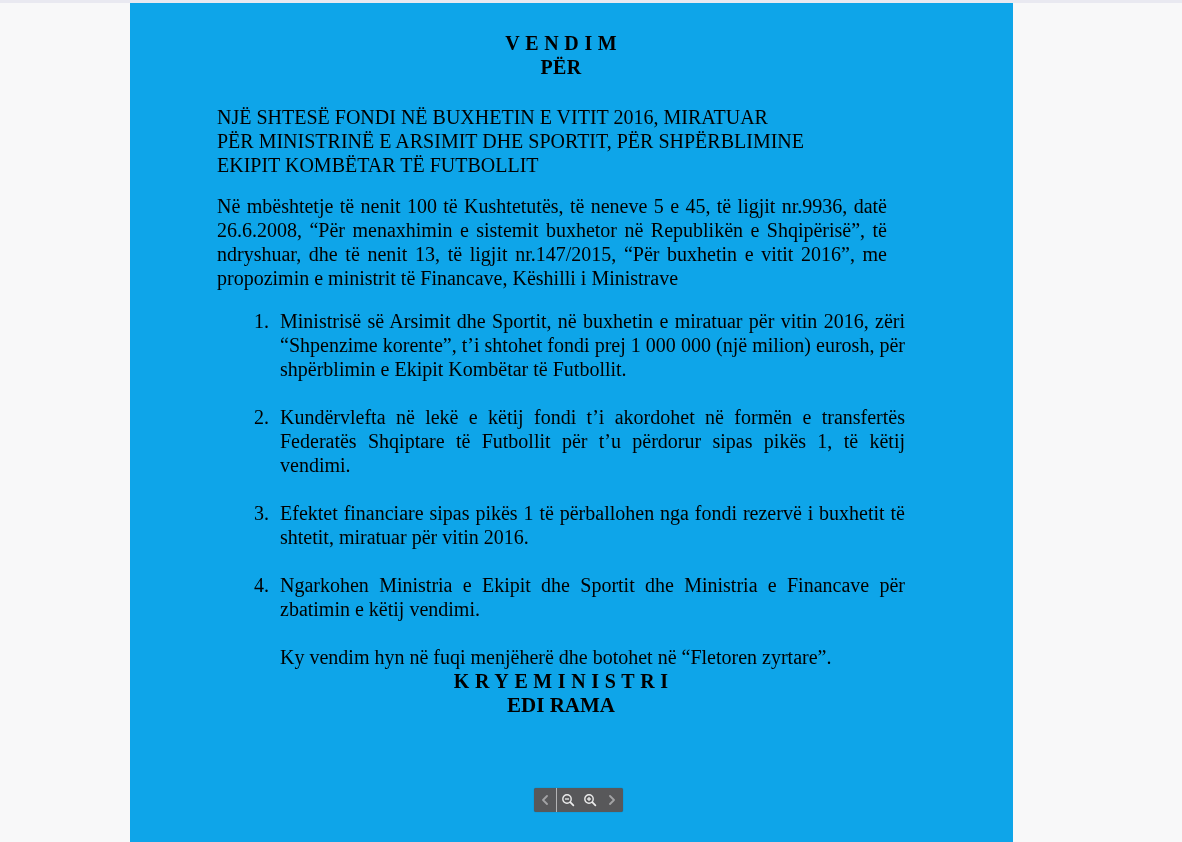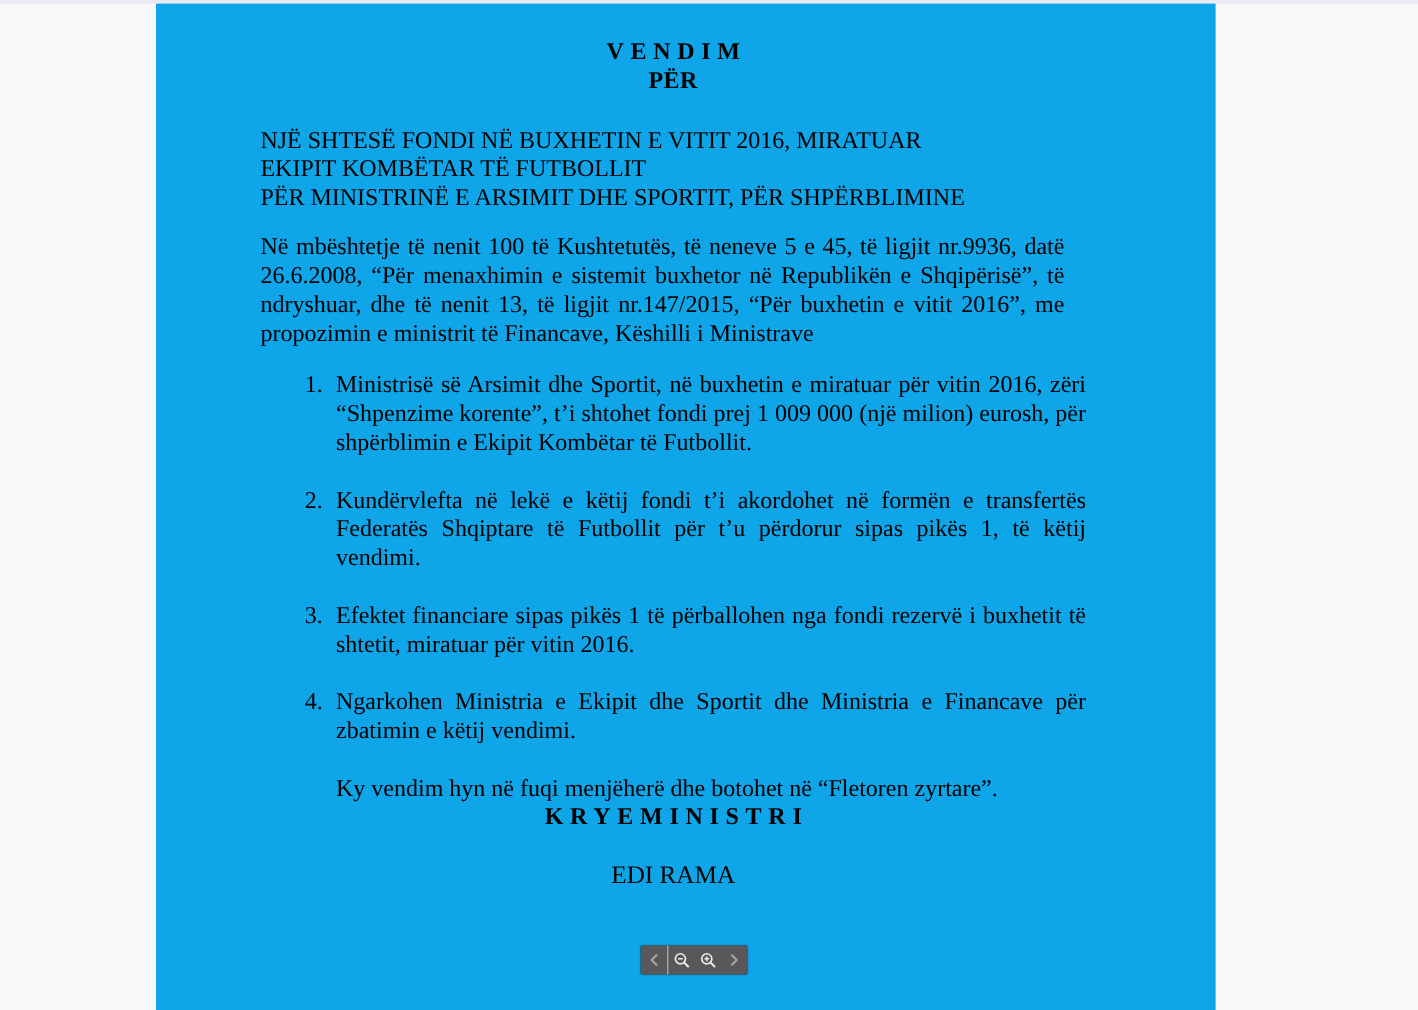--- a/index.html
+++ b/index.html
@@ -89,8 +89,8 @@
 
     <div class="subject">
       <div>NJË SHTESË FONDI NË BUXHETIN E VITIT 2016, MIRATUAR</div>
+      <div>PËR MINISTRINË E ARSIMIT DHE SPORTIT, PËR SHPËRBLIMINE</div>
       <div>EKIPIT KOMBËTAR TË FUTBOLLIT</div>
-      <div>PËR MINISTRINË E ARSIMIT DHE SPORTIT, PËR SHPËRBLIMINE</div>
     </div>
 
     <p class="intro">Në mbështetje të nenit 100 të Kushtetutës, të neneve 5 e 45, të ligjit nr.9936, datë 26.6.2008, “Për menaxhimin e sistemit buxhetor në Republikën e Shqipërisë”, të ndryshuar, dhe të nenit 13, të ligjit nr.147/2015, “Për buxhetin e vitit 2016”, me propozimin e ministrit të Financave, Këshilli i Ministrave</p>

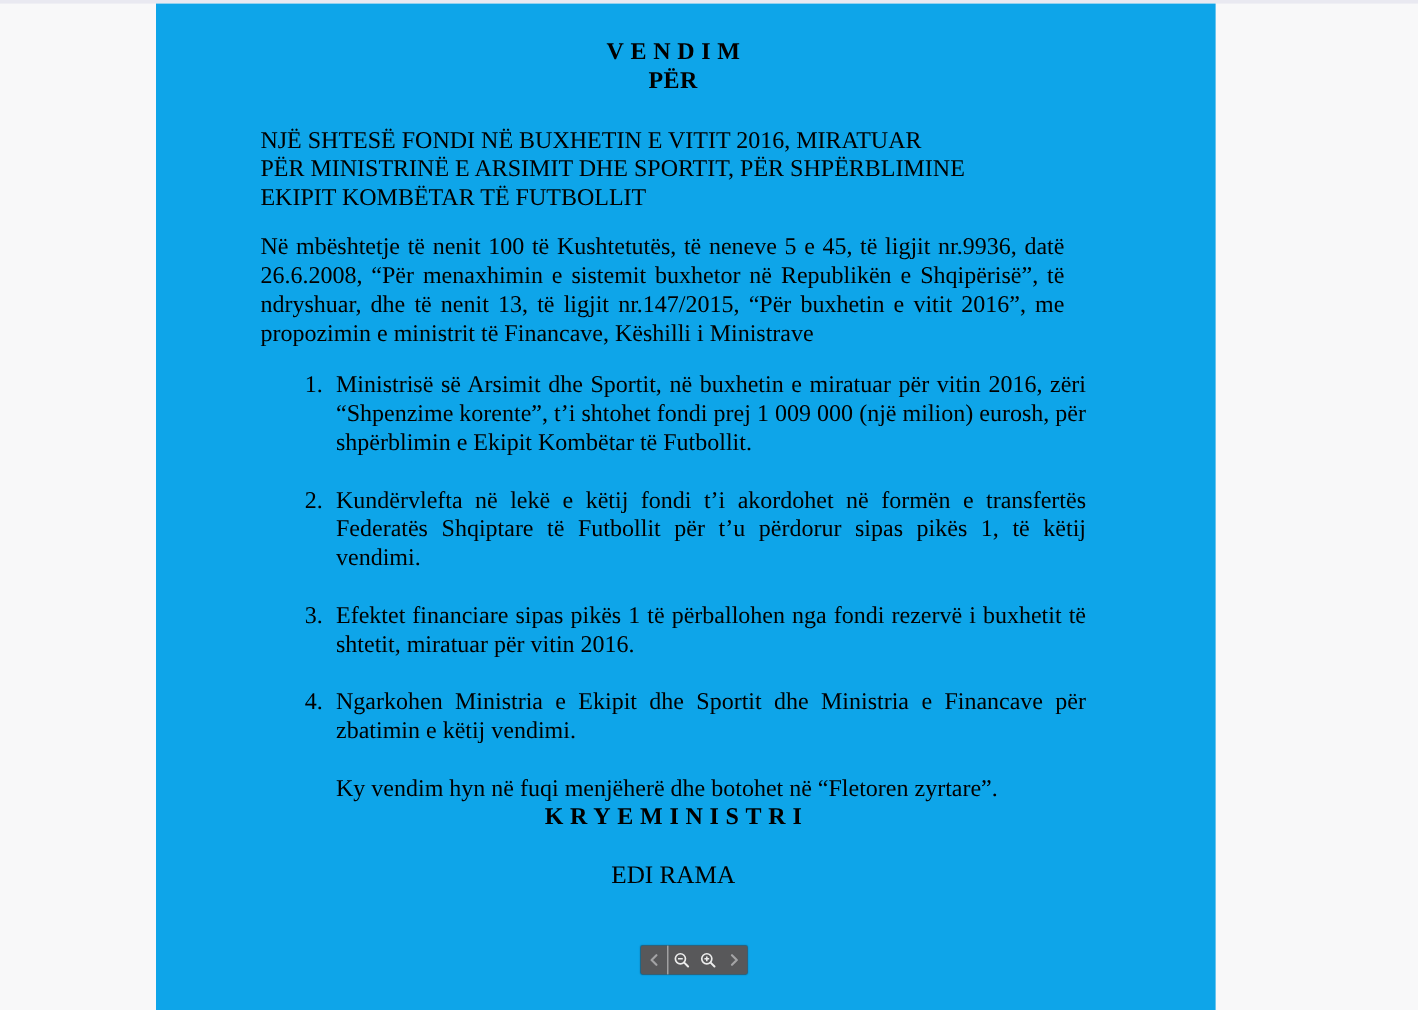--- a/index.html
+++ b/index.html
@@ -99,7 +99,7 @@
     <div class="items">
       <div class="item">
         <span class="item-num">1.</span>
-        <div class="item-text">Ministrisë së Arsimit dhe Sportit, në buxhetin e miratuar për vitin 2016, zëri “Shpenzime korente”, t’i shtohet fondi prej 1 009 000 (një milion) eurosh, për shpërblimin e Ekipit Kombëtar të Futbollit.</div>
+        <div class="item-text">Ministrisë së Arsimit dhe Sportit, në buxhetin e miratuar për vitin 2016, zëri “Shpenzime korente”, t’i shtohet fondi prej 1 000 000 (një milion) eurosh, për shpërblimin e Ekipit Kombëtar të Futbollit.</div>
       </div>
       <div class="item">
         <span class="item-num">2.</span>

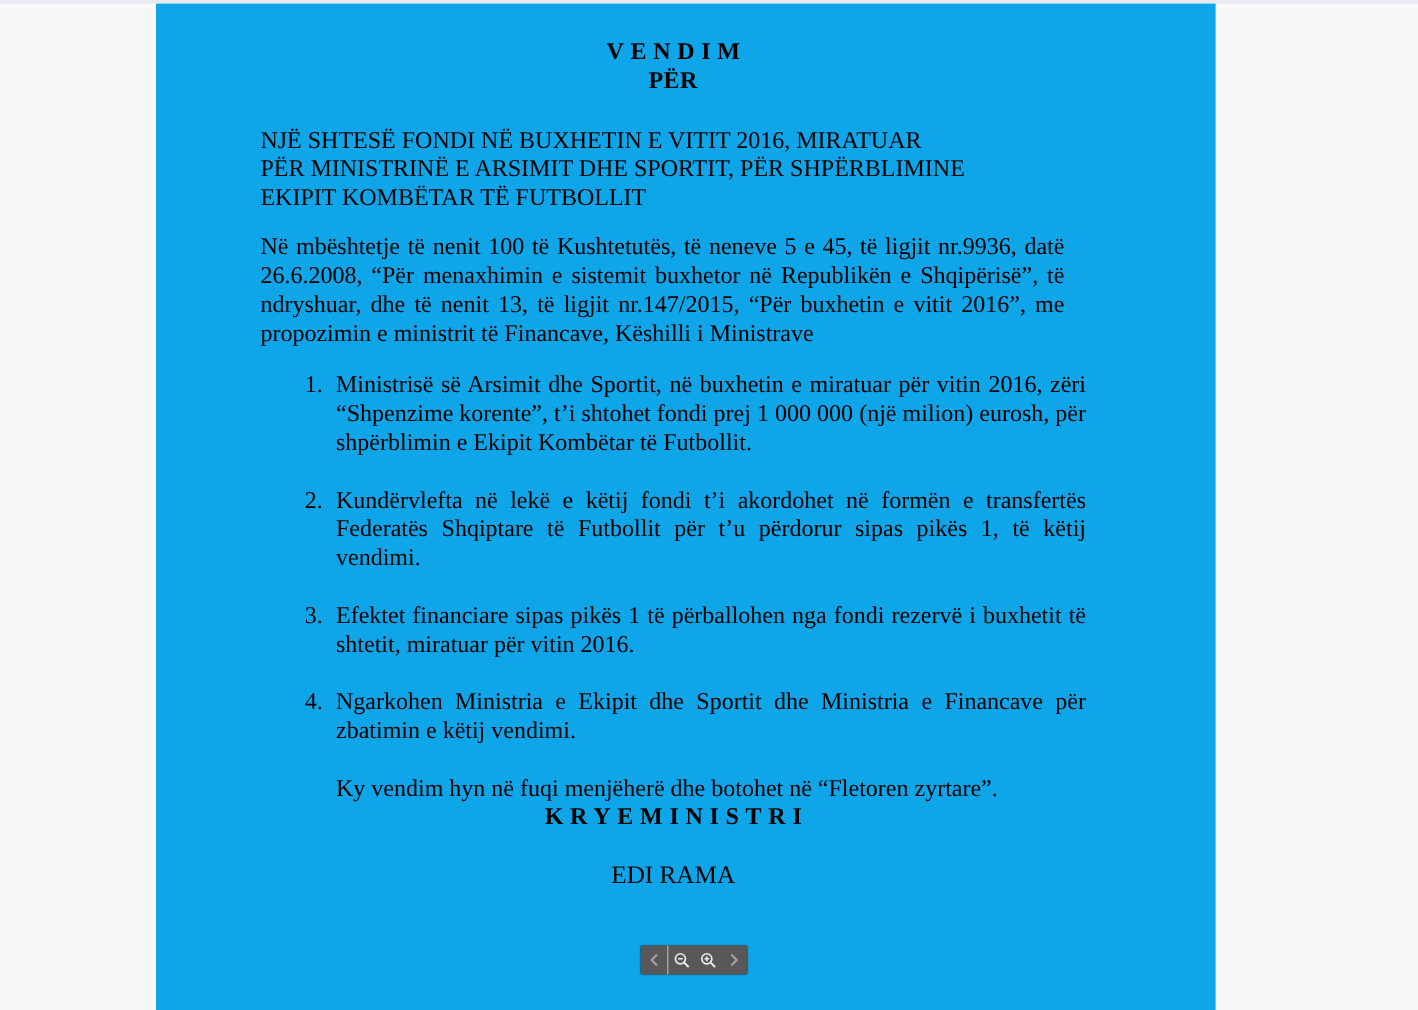--- a/index.html
+++ b/index.html
@@ -55,7 +55,7 @@
     letter-spacing: 0.28em; text-indent: 0.28em;
   }
   .sig-name {
-    margin-top: 24px; text-align: center; font-weight: normal;
+    text-align: center; font-weight: bold;
     font-size: 21px;
   }
   

